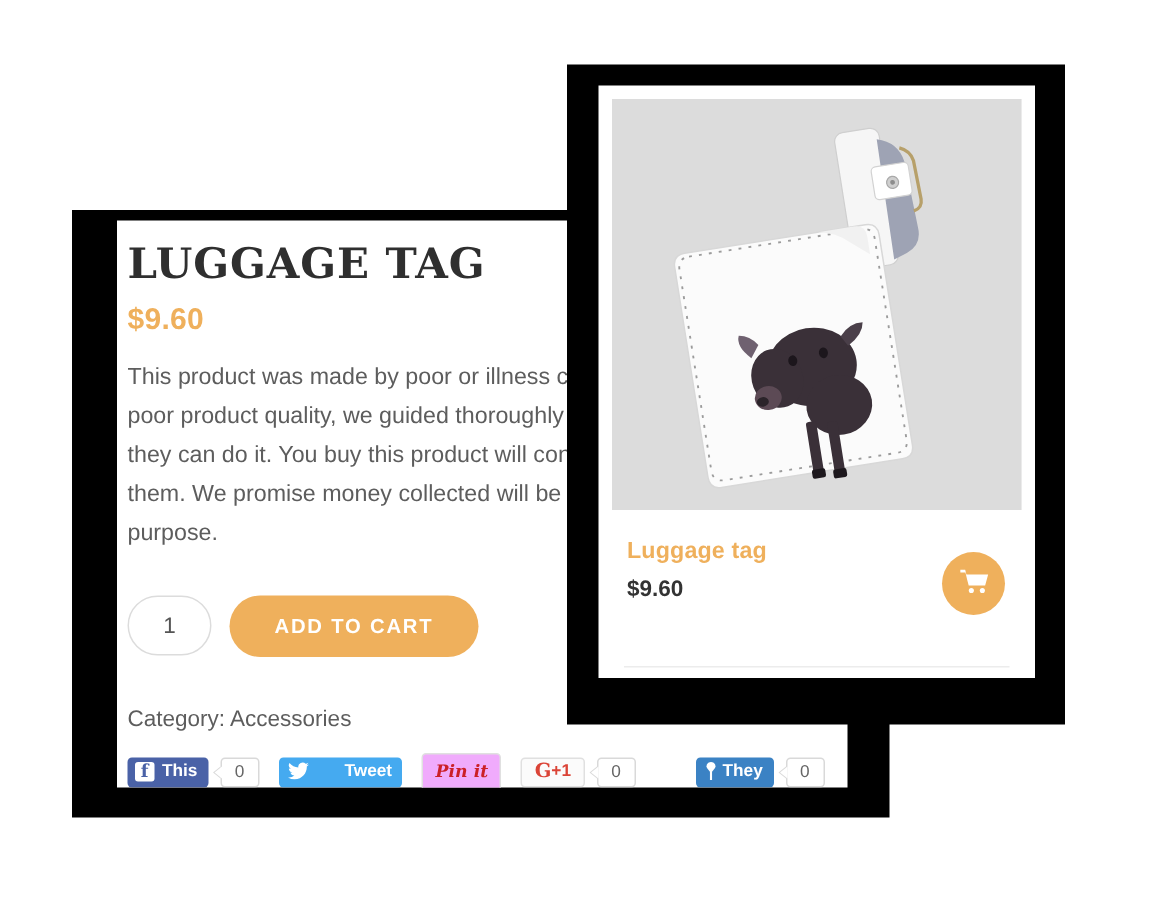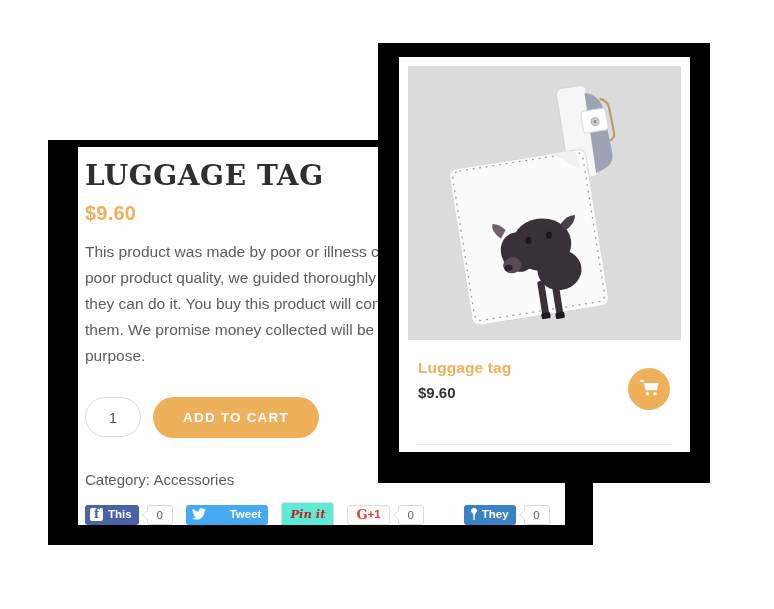--- a/index.html
+++ b/index.html
@@ -154,7 +154,7 @@
     line-height:13px;text-align:center;margin-right:5px;
   }
   .sbtn-tw { background: #45aaf0; color:#fff; padding-left:6px;gap:20px;}
-  .sbtn-pin { background:#5eead4;color:#cb2027;border:1px solid #e0e0e0;font-style:italic;
+  .sbtn-pin { background:#f0abfc;color:#cb2027;border:1px solid #e0e0e0;font-style:italic;
               font-family:"DejaVu Serif","Liberation Serif",serif; padding:12px 8px;}
   .sbtn-gp { background:#fbfbfb;color:#db4437;border:1px solid #e0e0e0;padding:0 8px;
              font-family:"Liberation Sans",sans-serif;}

